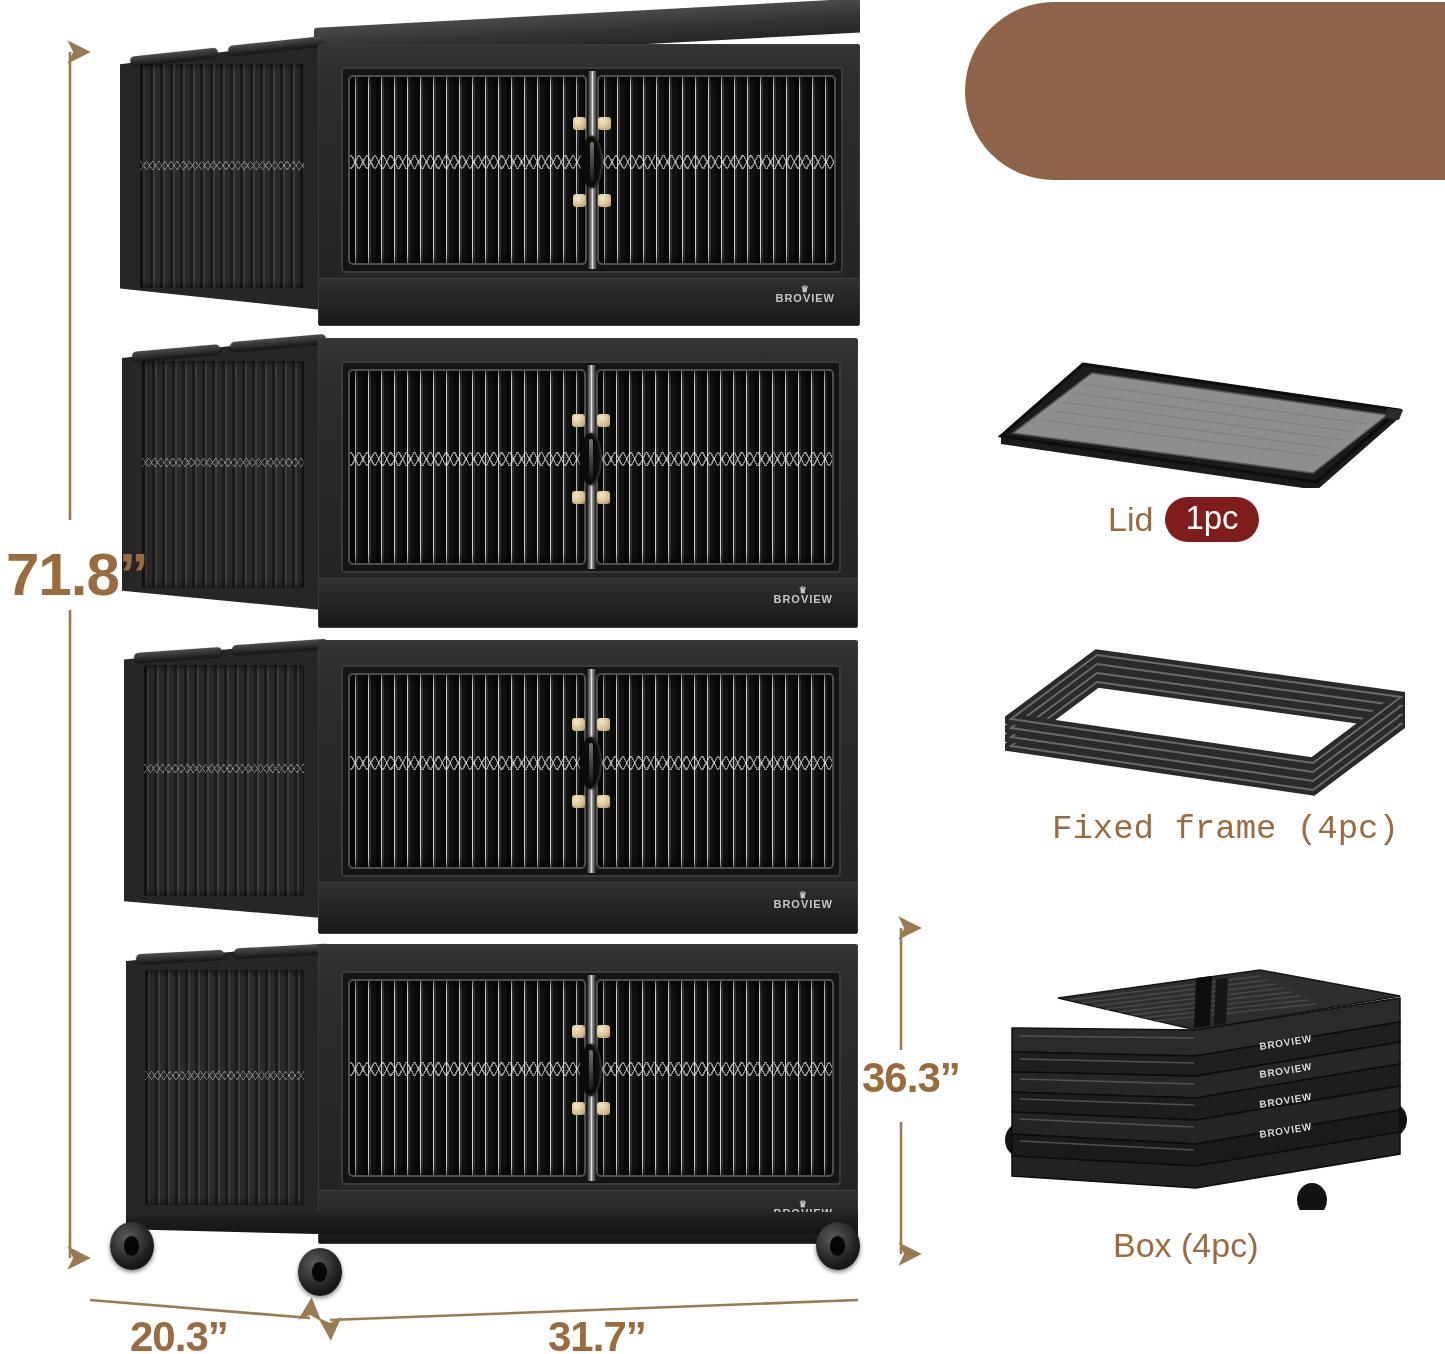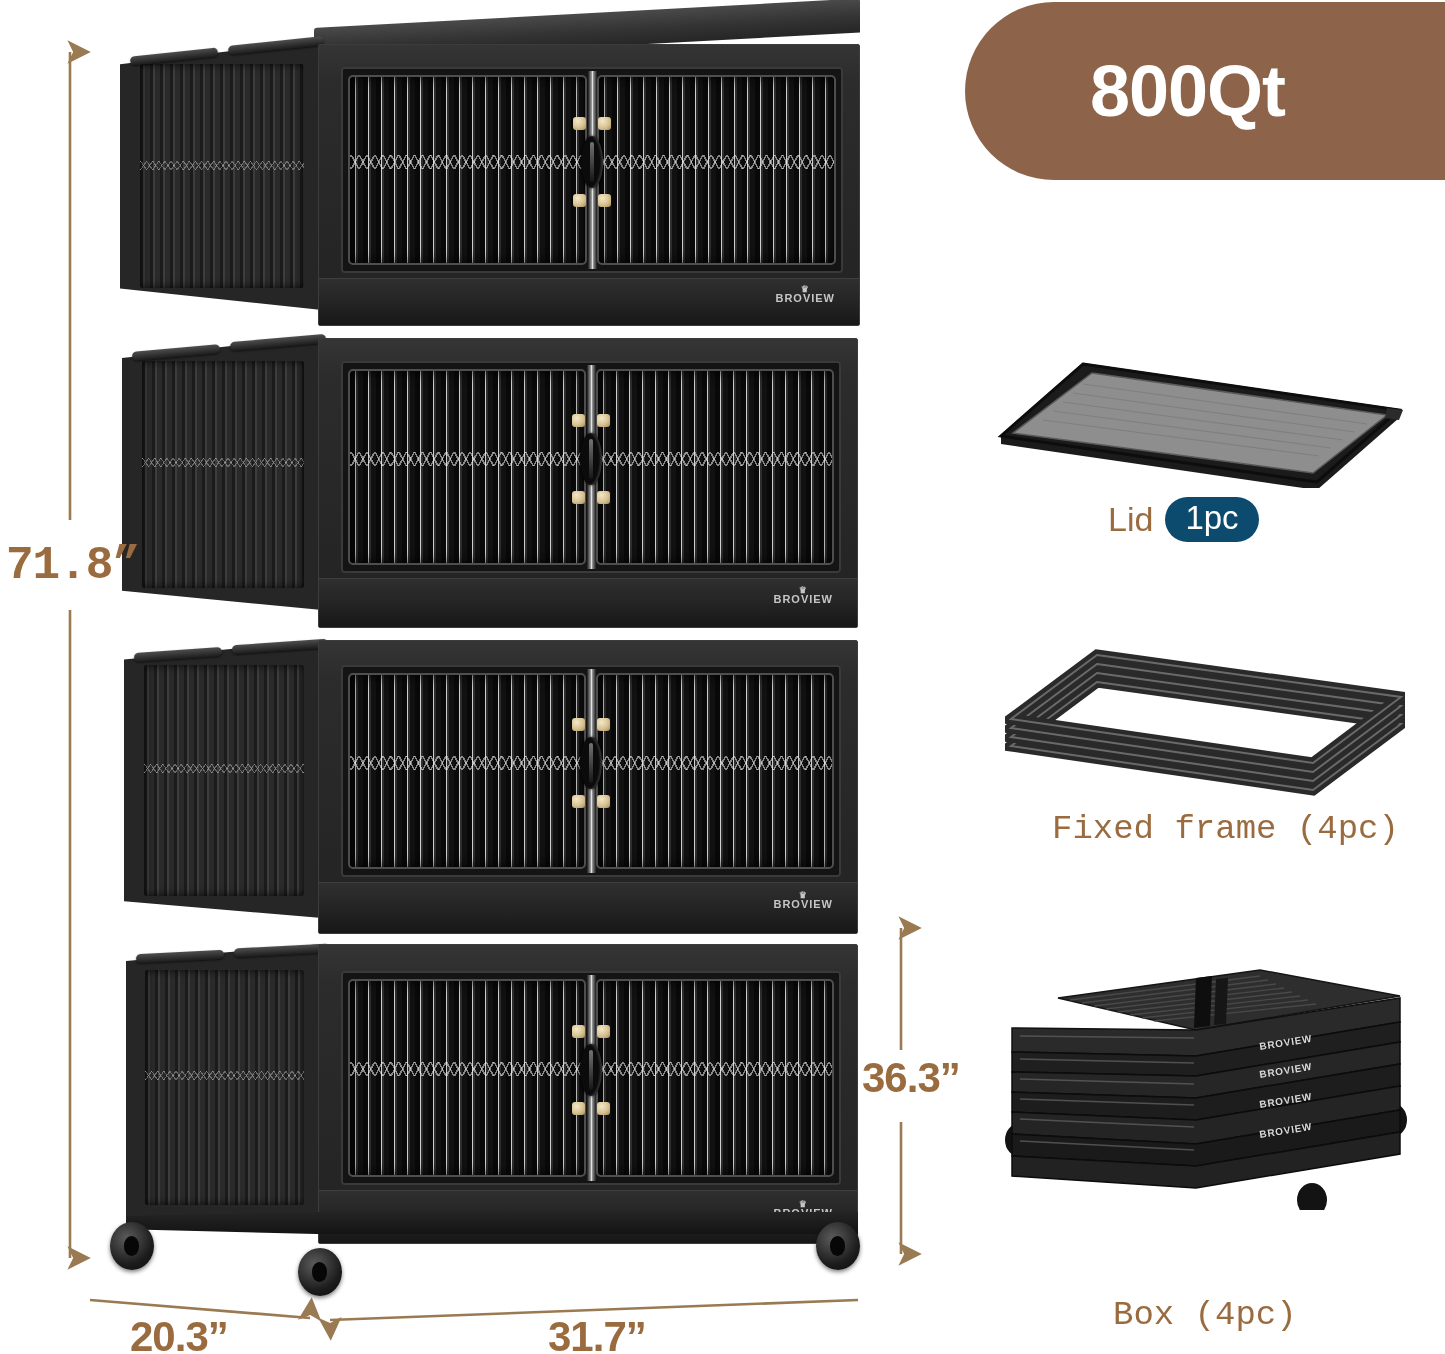--- a/index.html
+++ b/index.html
@@ -286,7 +286,6 @@
 <div id="stage">
 
   <div id="capacity-badge">
-    <div class="cap-main">800Qt</div>
   </div>
 
   <div id="cabinet-wrap">

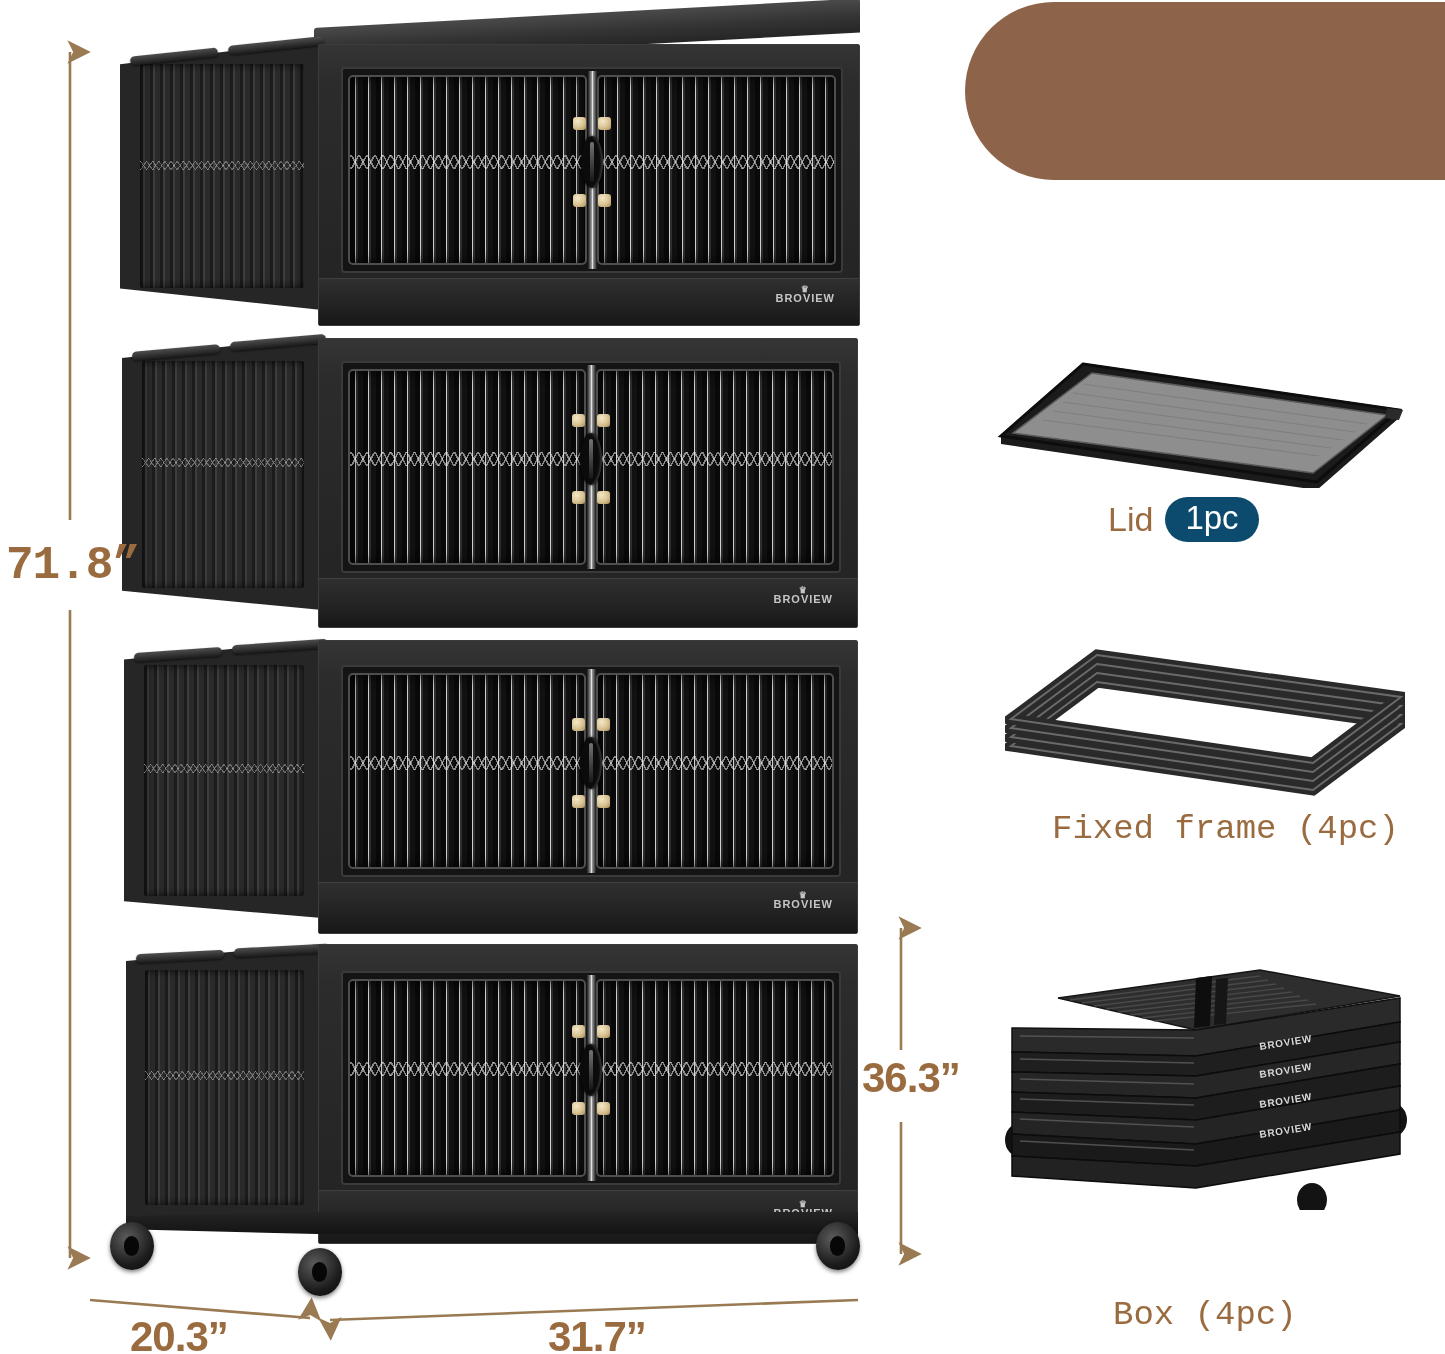--- a/index.html
+++ b/index.html
@@ -271,7 +271,7 @@
   }
   .pill {
     display: inline-block;
-    background: #0c4a6e;
+    background: #7f1d1d;
     color: #ffffff;
     border-radius: 24px;
     padding: 2px 20px 5px 20px;

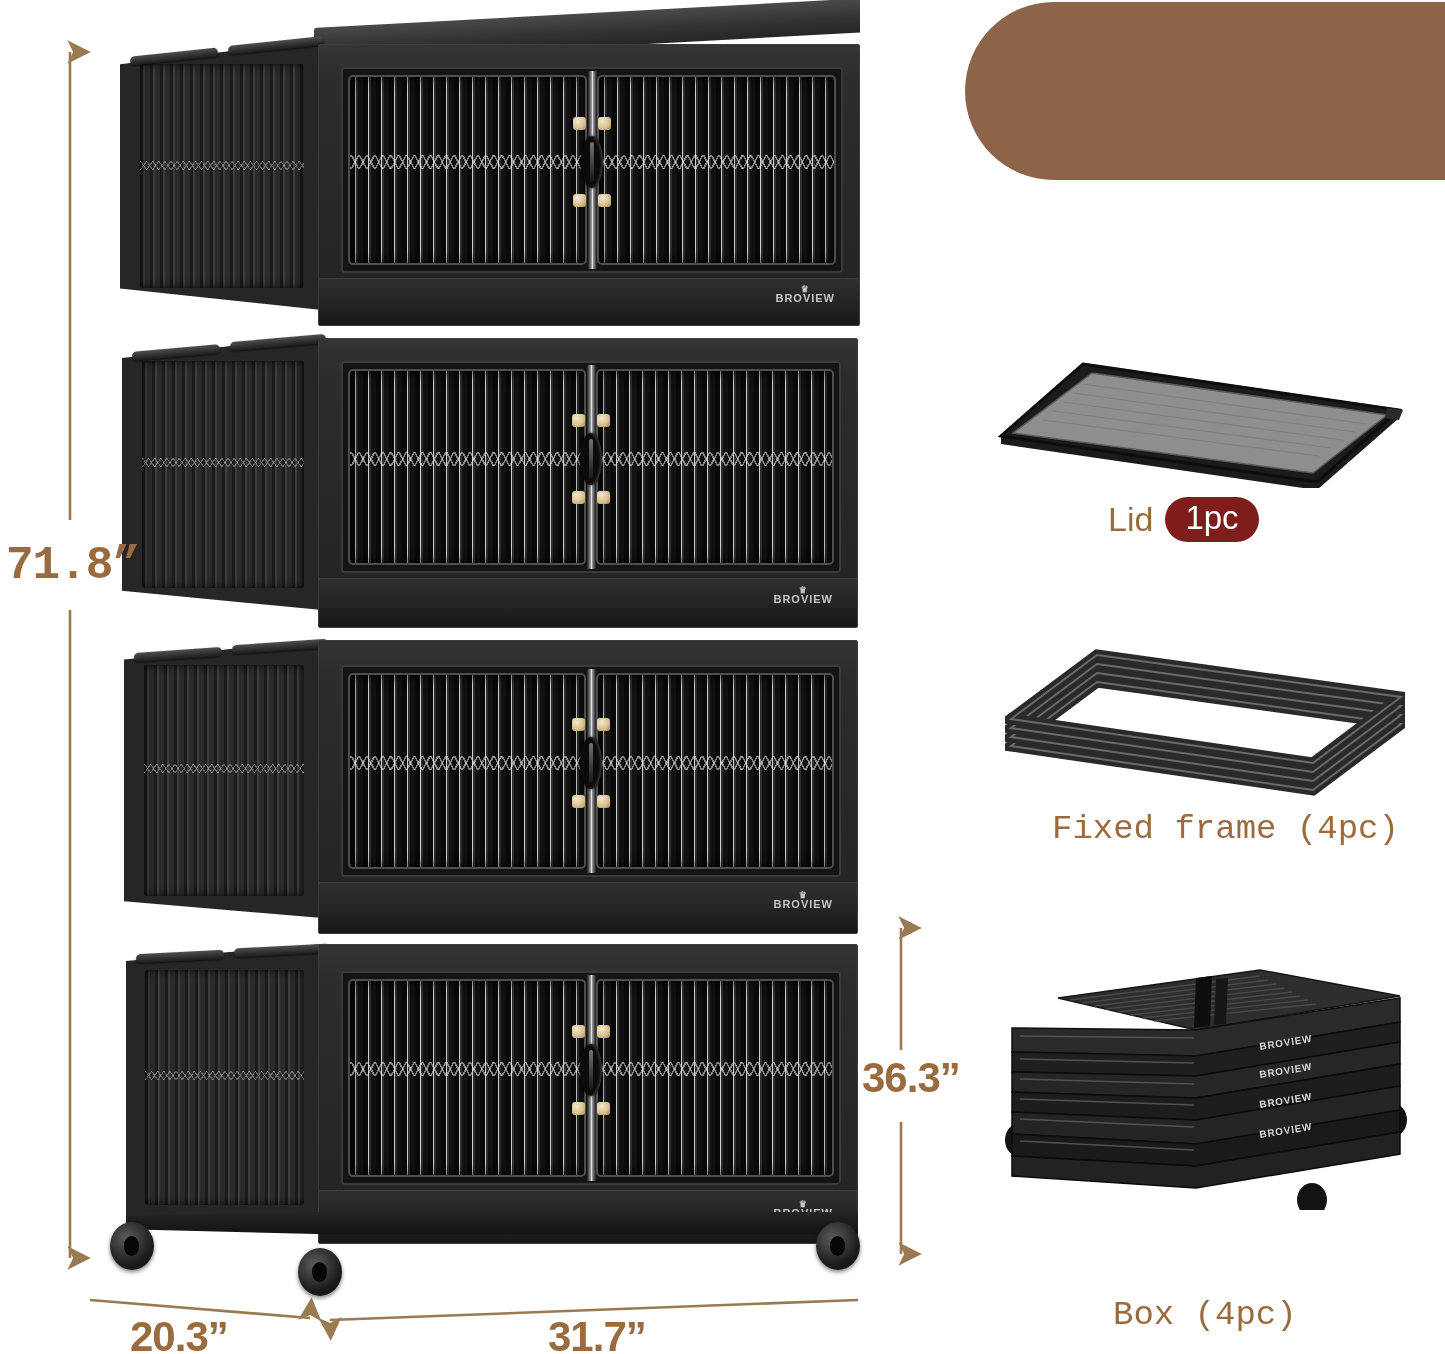--- a/index.html
+++ b/index.html
@@ -542,7 +542,7 @@
     <line x1="858" y1="1300" x2="330" y2="1320" stroke="#9a7a52" stroke-width="2.6" marker-end="url(#arrEnd)"></line>
   </svg>
 
-  <div class="dim-text" style="left:6px;top:540px;font-size:46px;font-family:Liberation Mono, monospace;">71.8”</div>
+  <div class="dim-text" style="left:6px;top:540px;font-size:60px;">71.8”</div>
   <div class="dim-text" style="left:862px;top:1054px;font-size:42px;">36.3”</div>
   <div class="dim-text" style="left:130px;top:1313px;font-size:42px;">20.3”</div>
   <div class="dim-text" style="left:548px;top:1313px;font-size:42px;">31.7”</div>

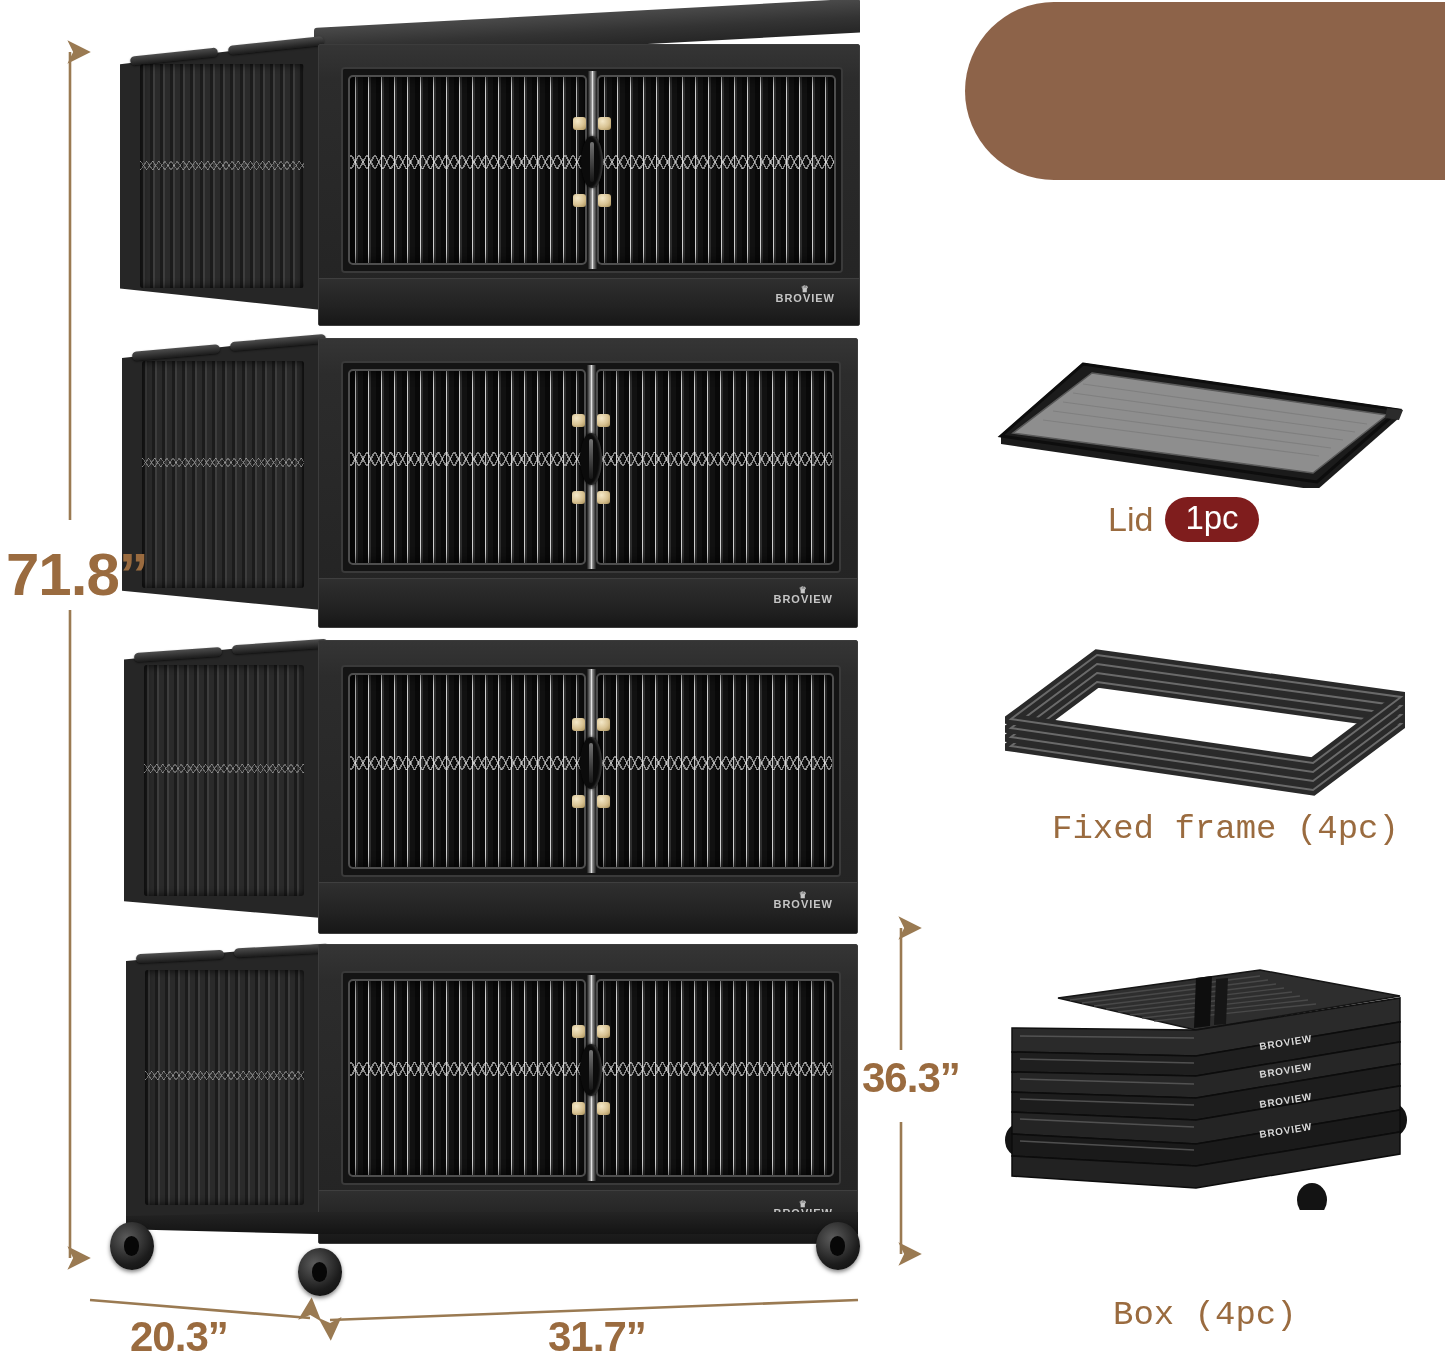--- a/index.html
+++ b/index.html
@@ -519,7 +519,7 @@
       </g>
     </svg>
   </div>
-  <div class="part-caption" style="left:1113px;top:1296px;font-family:Liberation Mono, monospace;">Box (4pc)</div>
+  <div class="part-caption" style="left:1113px;top:1226px;">Box (4pc)</div>
 
   <svg id="dims">
     <defs>

